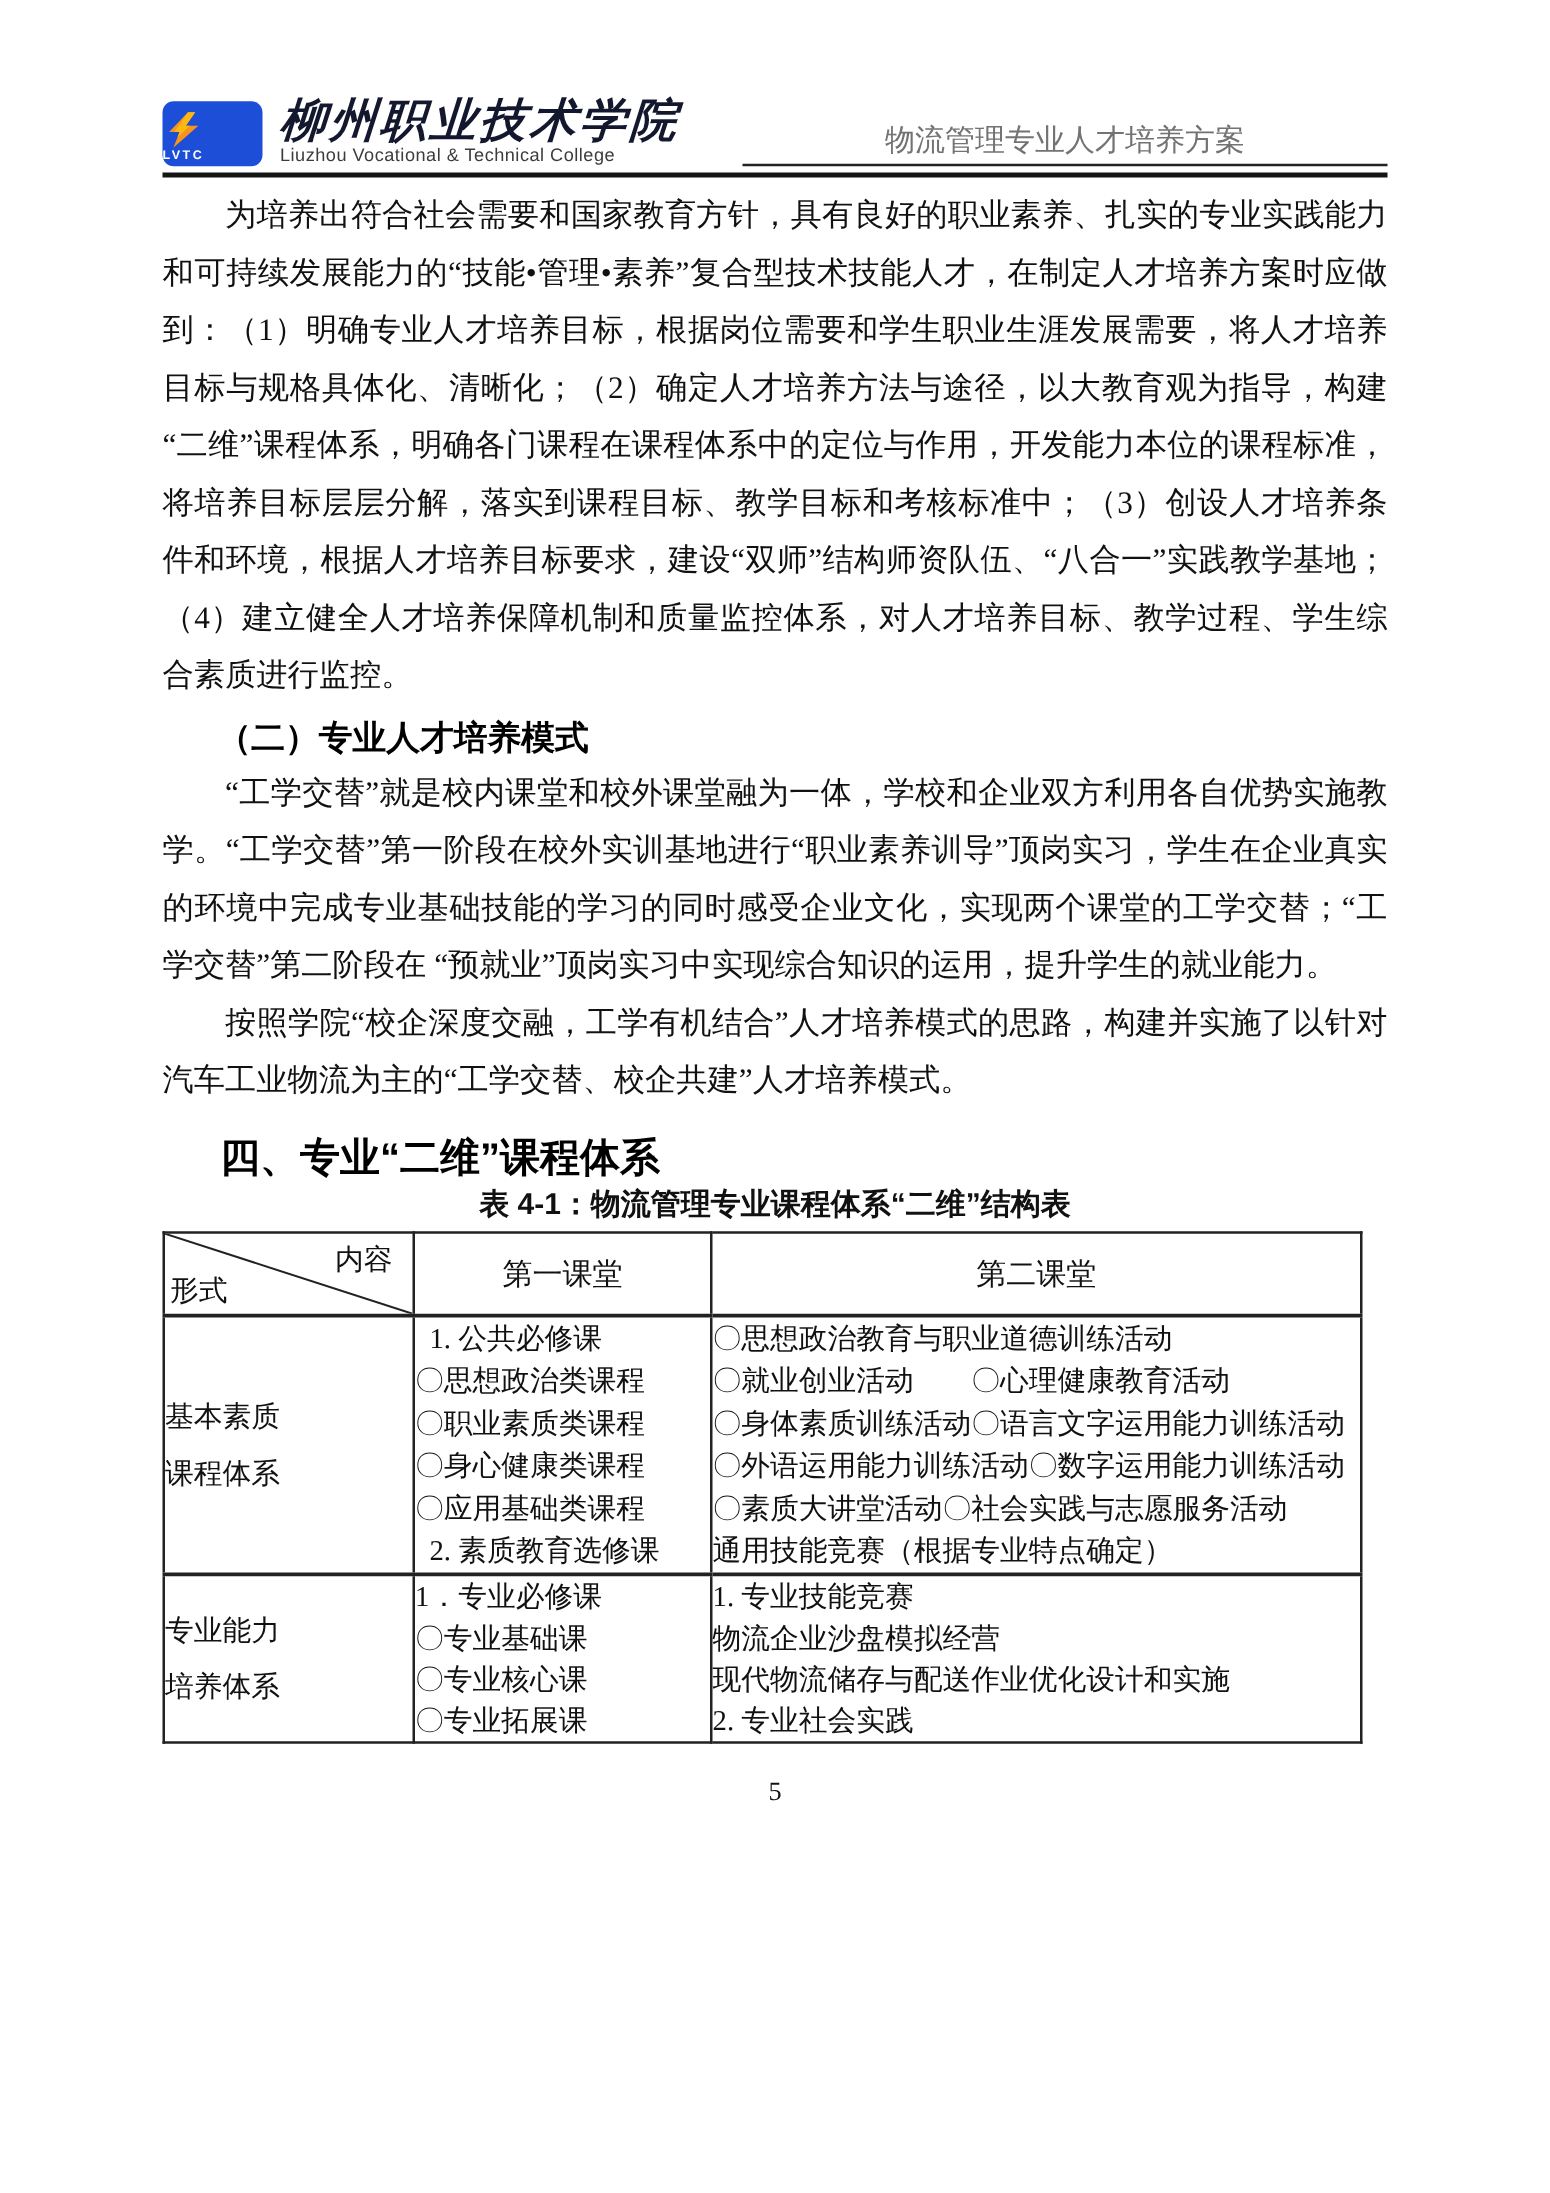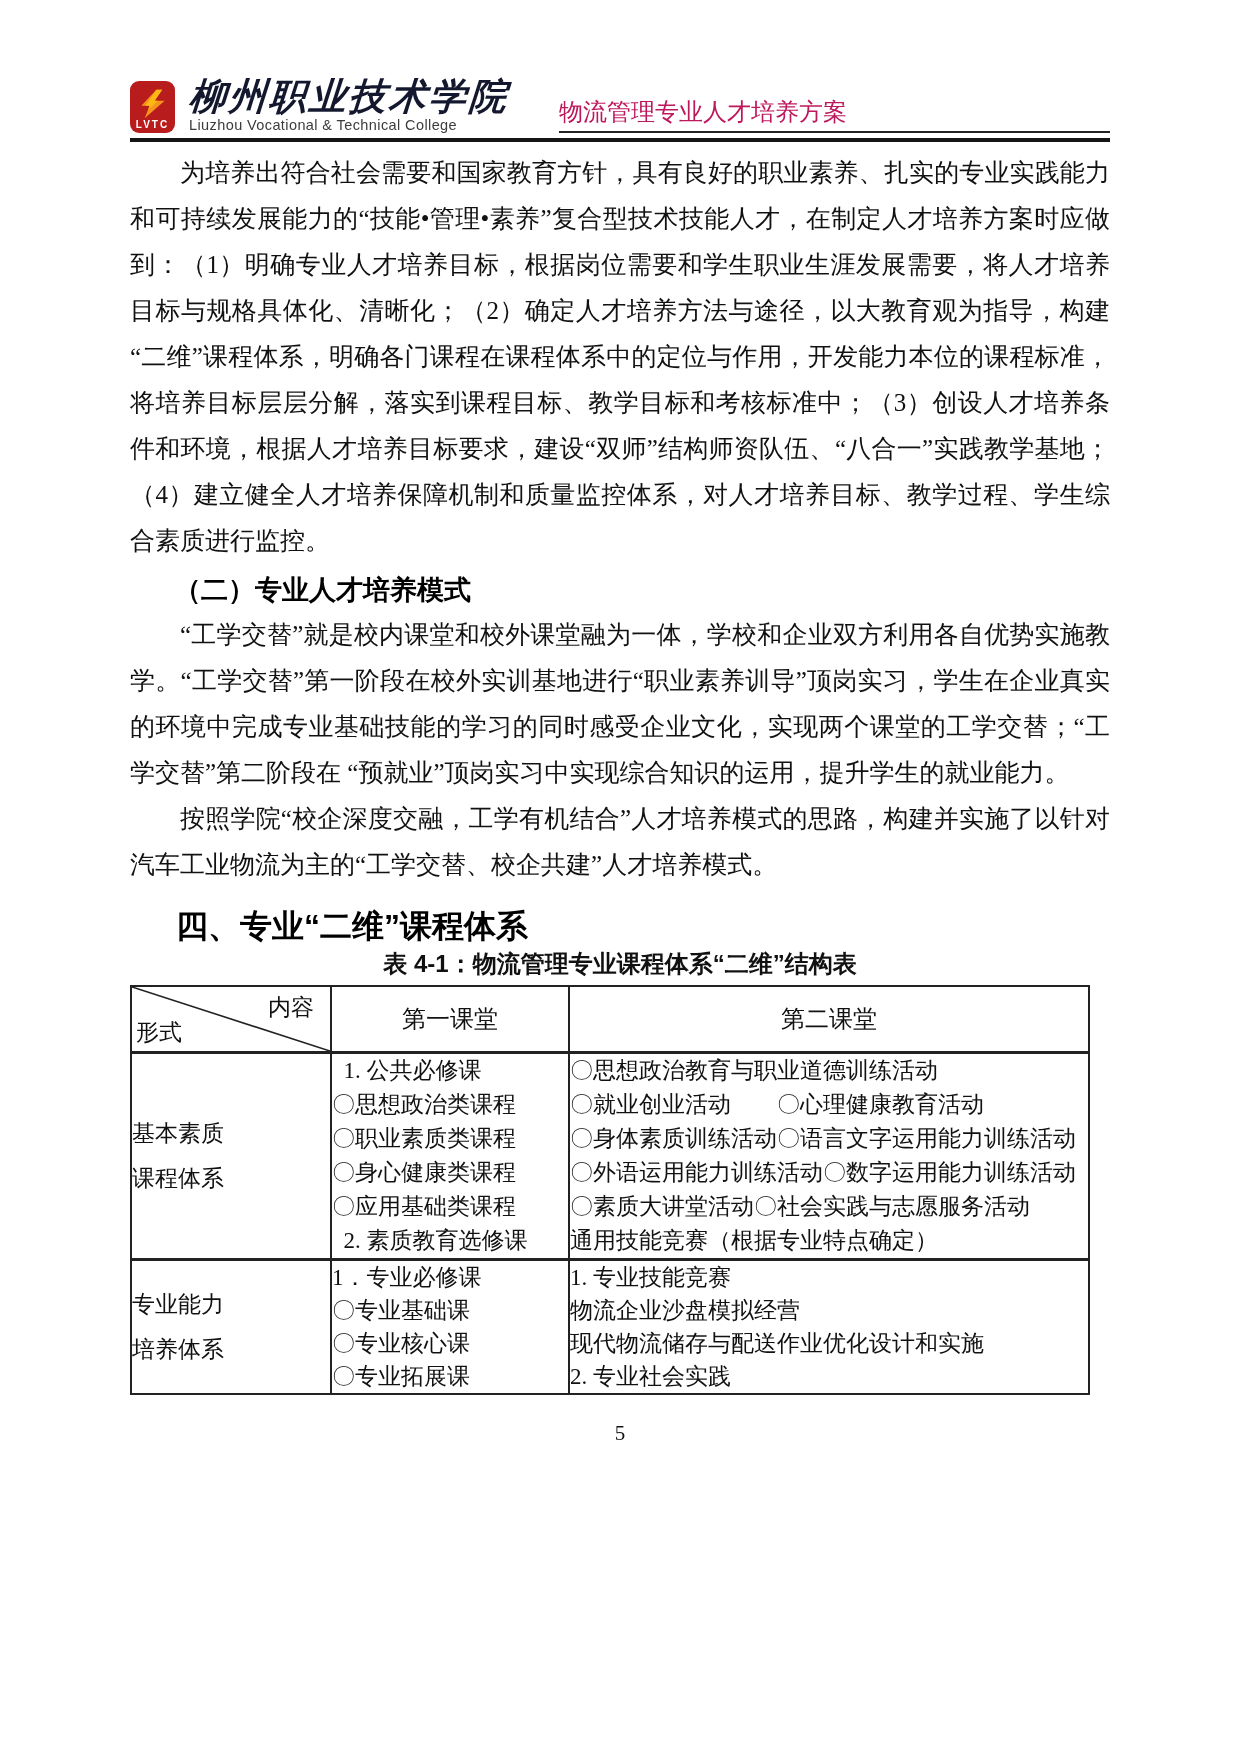--- a/index.html
+++ b/index.html
@@ -22,9 +22,9 @@
   }
   .header-left{display:flex;align-items:flex-end;gap:14px;}
   .logo{
-    width:45px;height:52px;border-radius:9px;
-    background:#b91c1c;
-    display:flex;flex-direction:column;align-items:center;justify-content:flex-end;
+    width:80px;height:52px;border-radius:9px;
+    background:#1d4ed8;
+    display:flex;flex-direction:column;align-items:flex-start;justify-content:flex-end;
     padding-bottom:3px;box-sizing:border-box;
     flex:0 0 auto;
   }

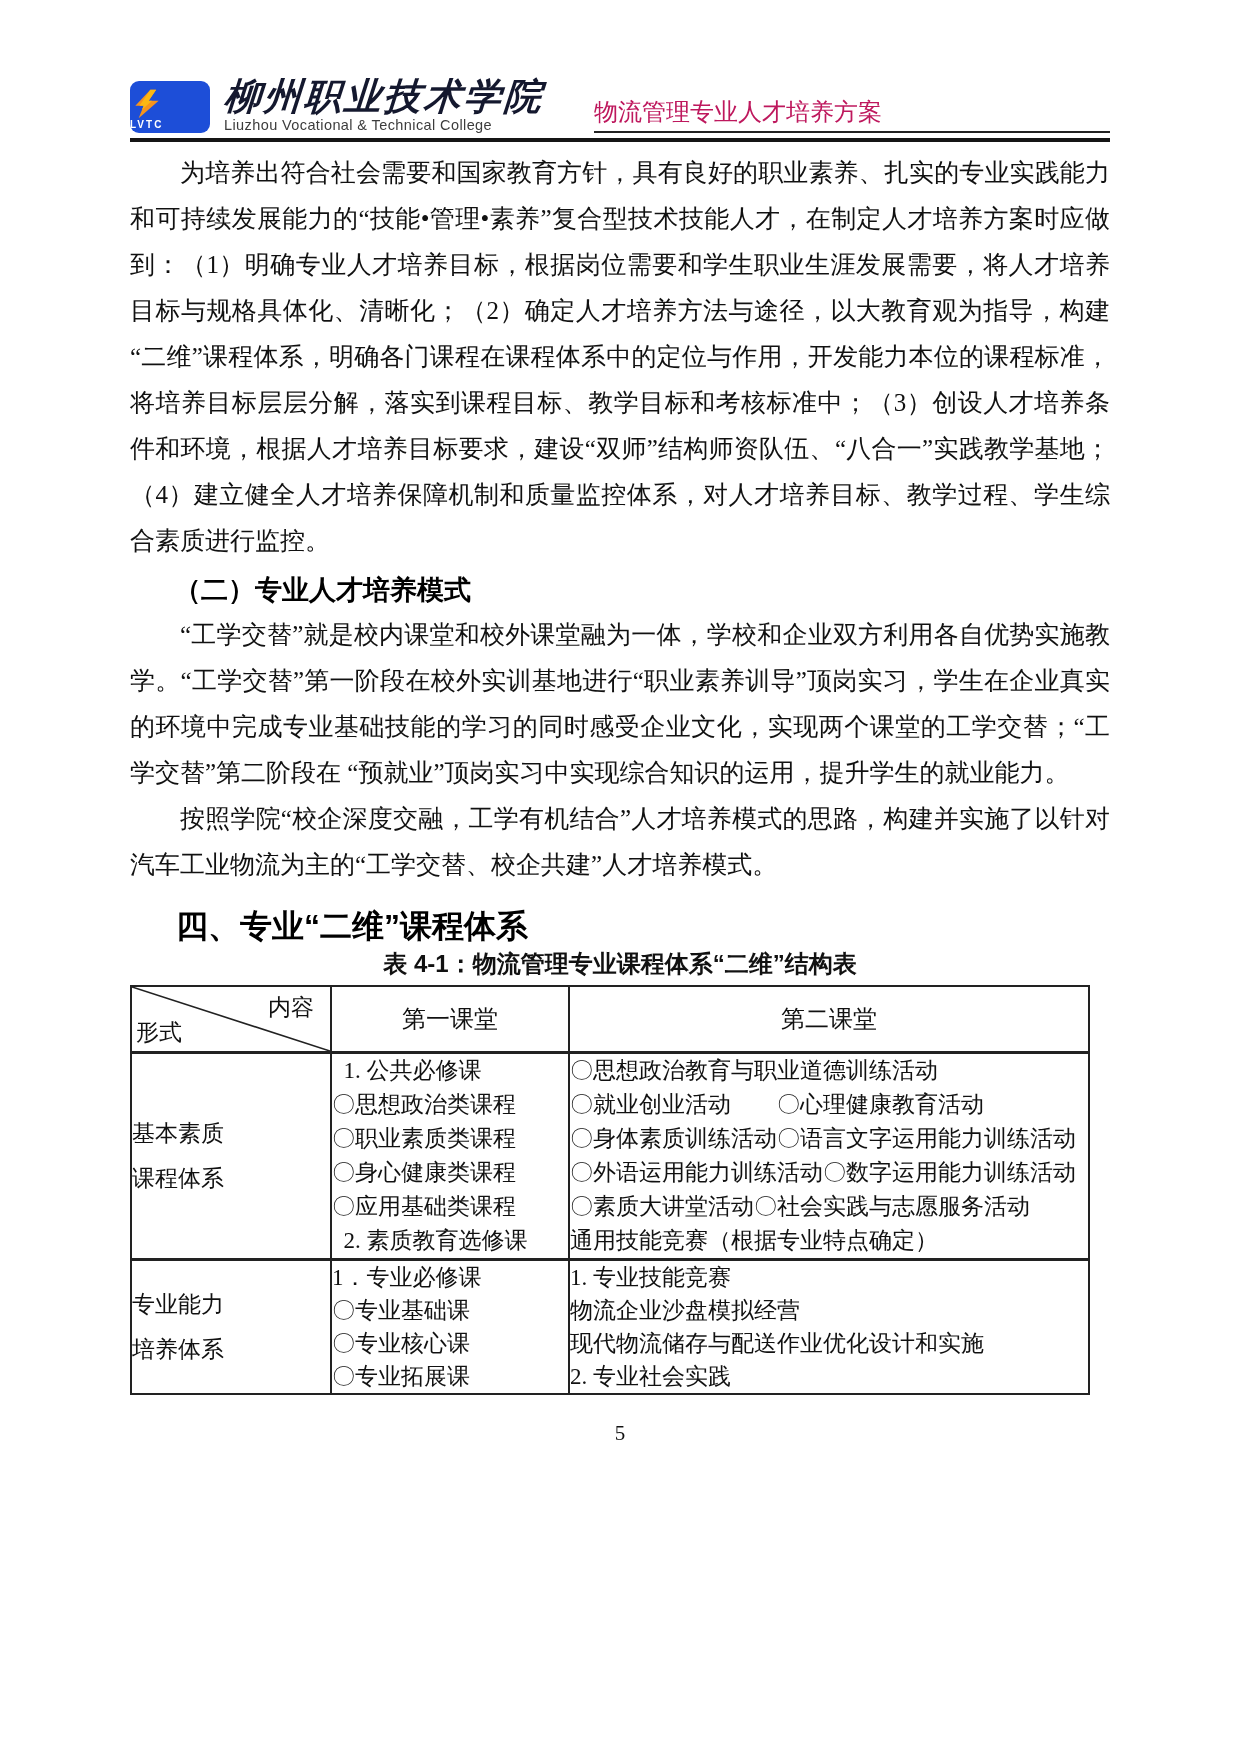--- a/index.html
+++ b/index.html
@@ -46,8 +46,8 @@
     font-size:14.5px;color:#3c3c3c;letter-spacing:.4px;white-space:nowrap;
   }
   .doc-title{
-    flex:1;text-align:left;
-    font-size:24px;color:#be185d;
+    flex:1;text-align:center;
+    font-size:24px;color:#737373;
     border-bottom:2px solid #222;
     padding-bottom:3px;margin-left:50px;
     align-self:flex-end;white-space:nowrap;

